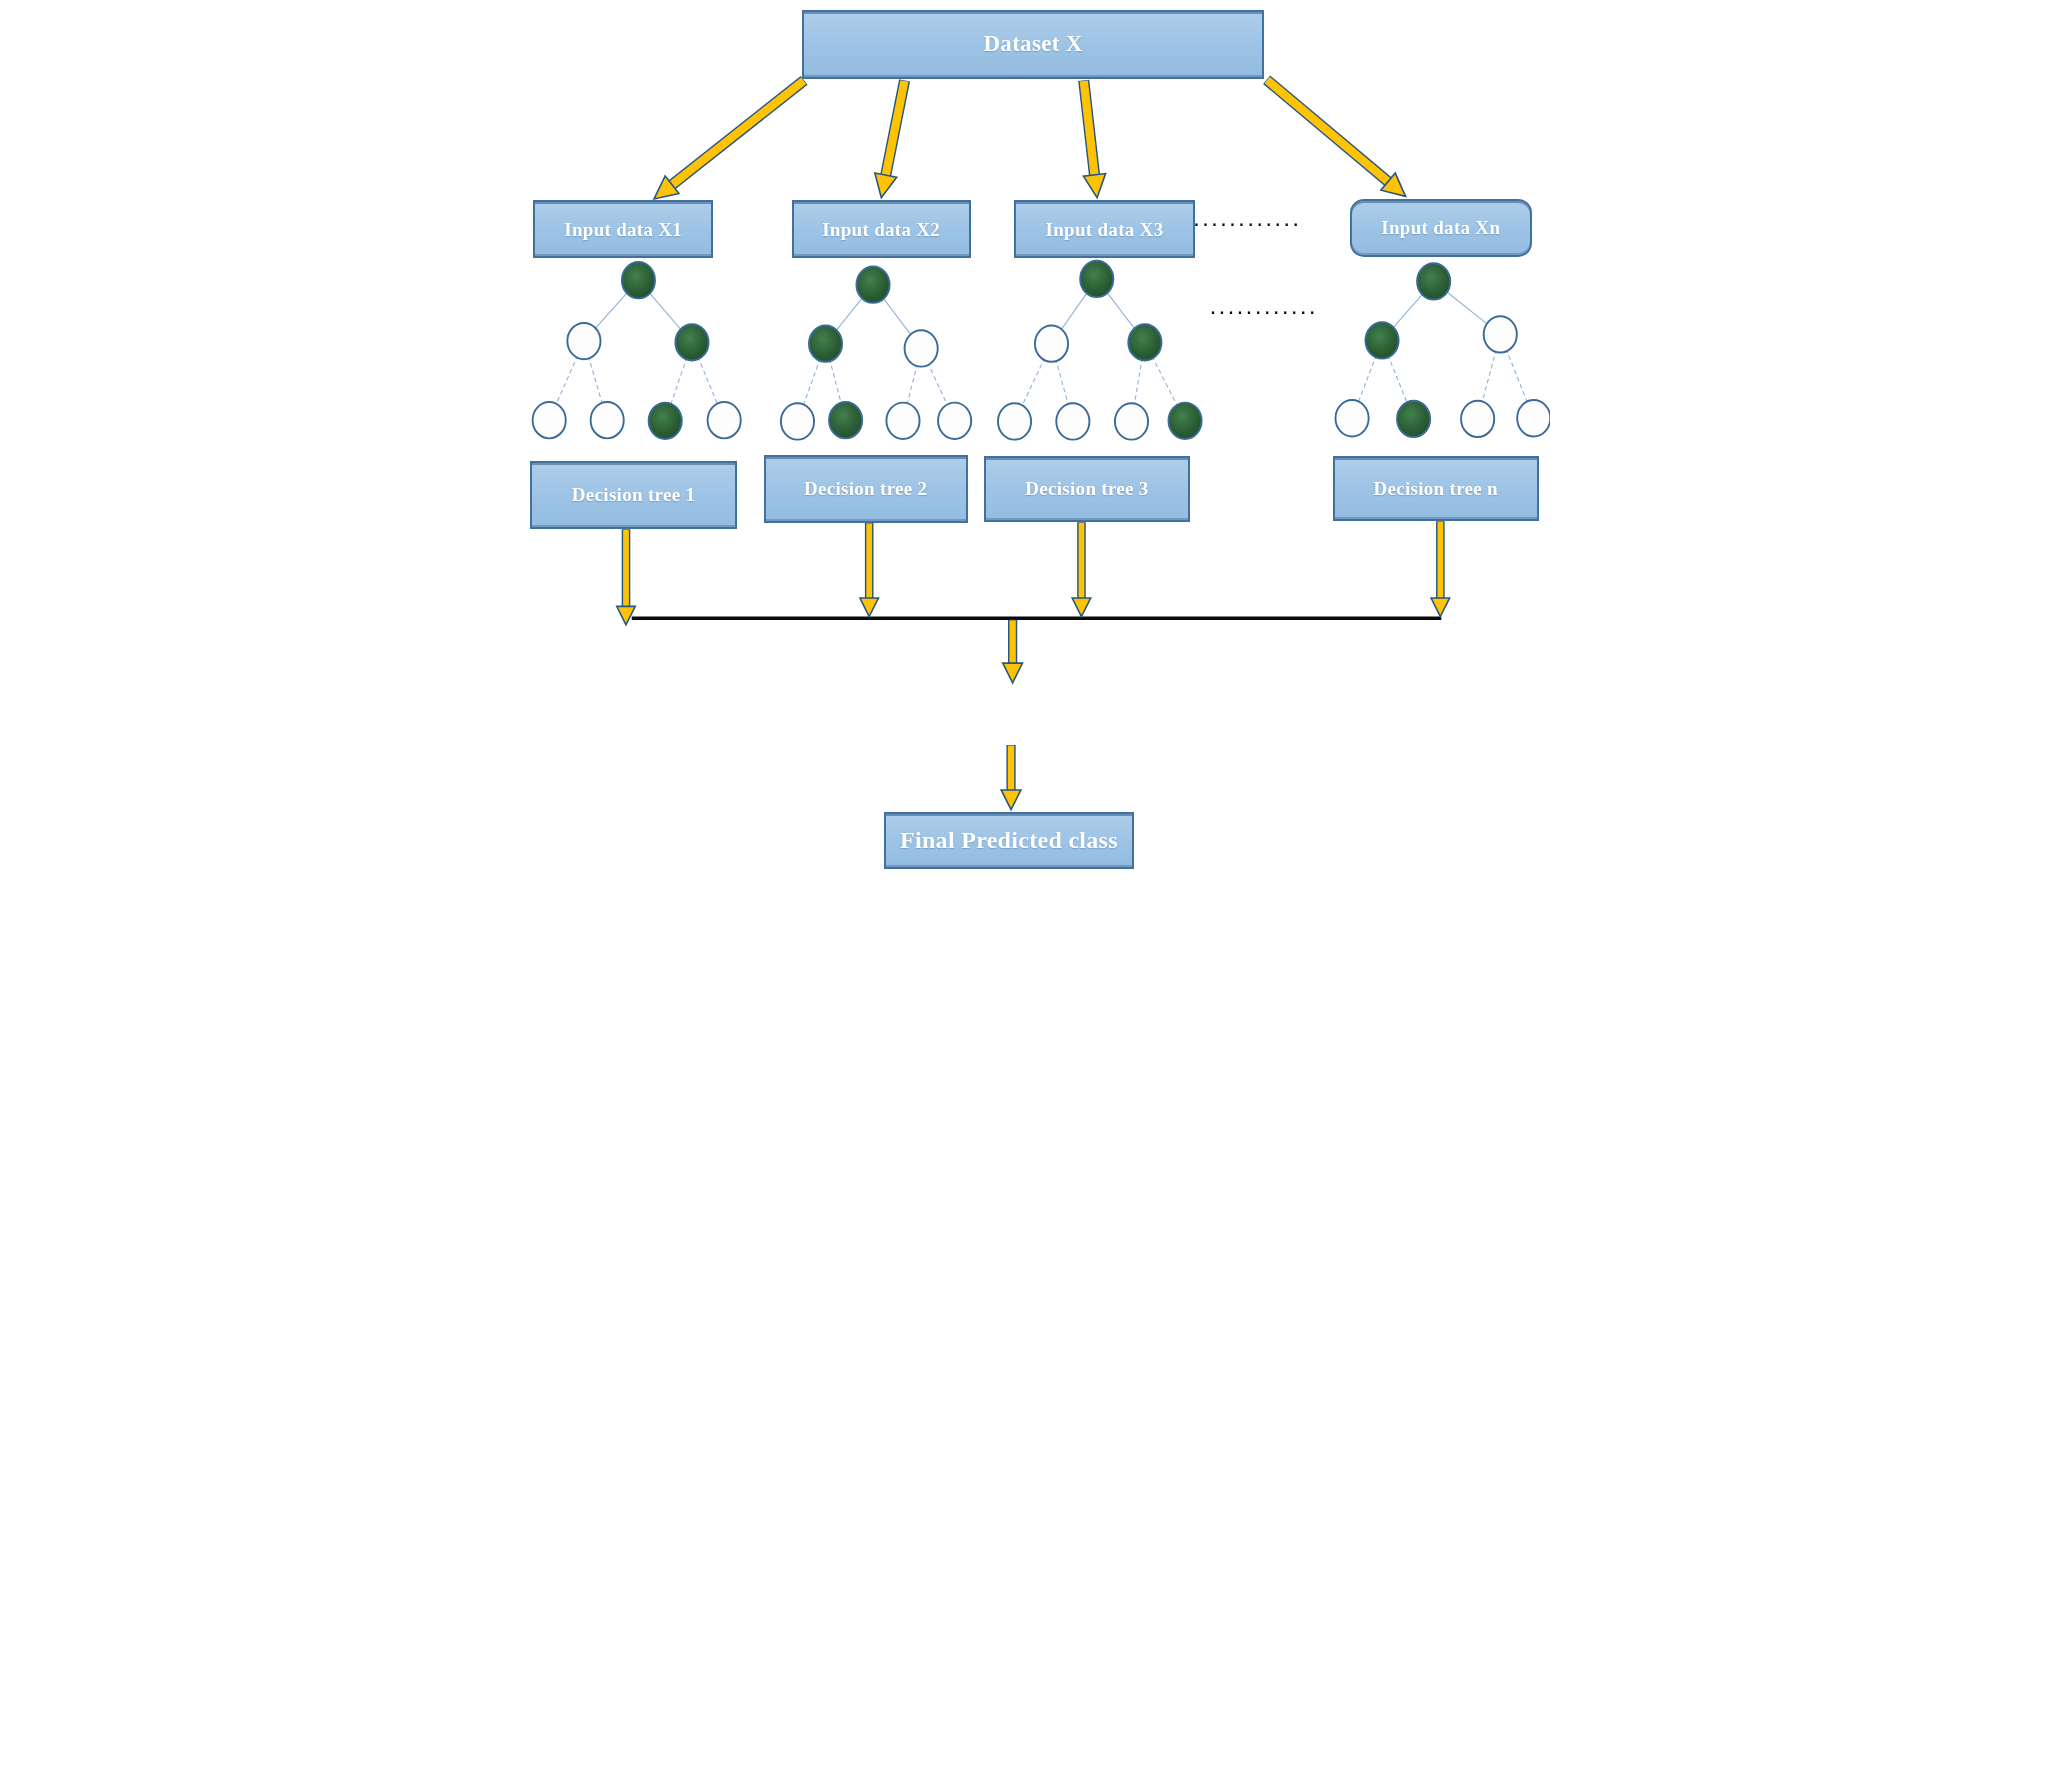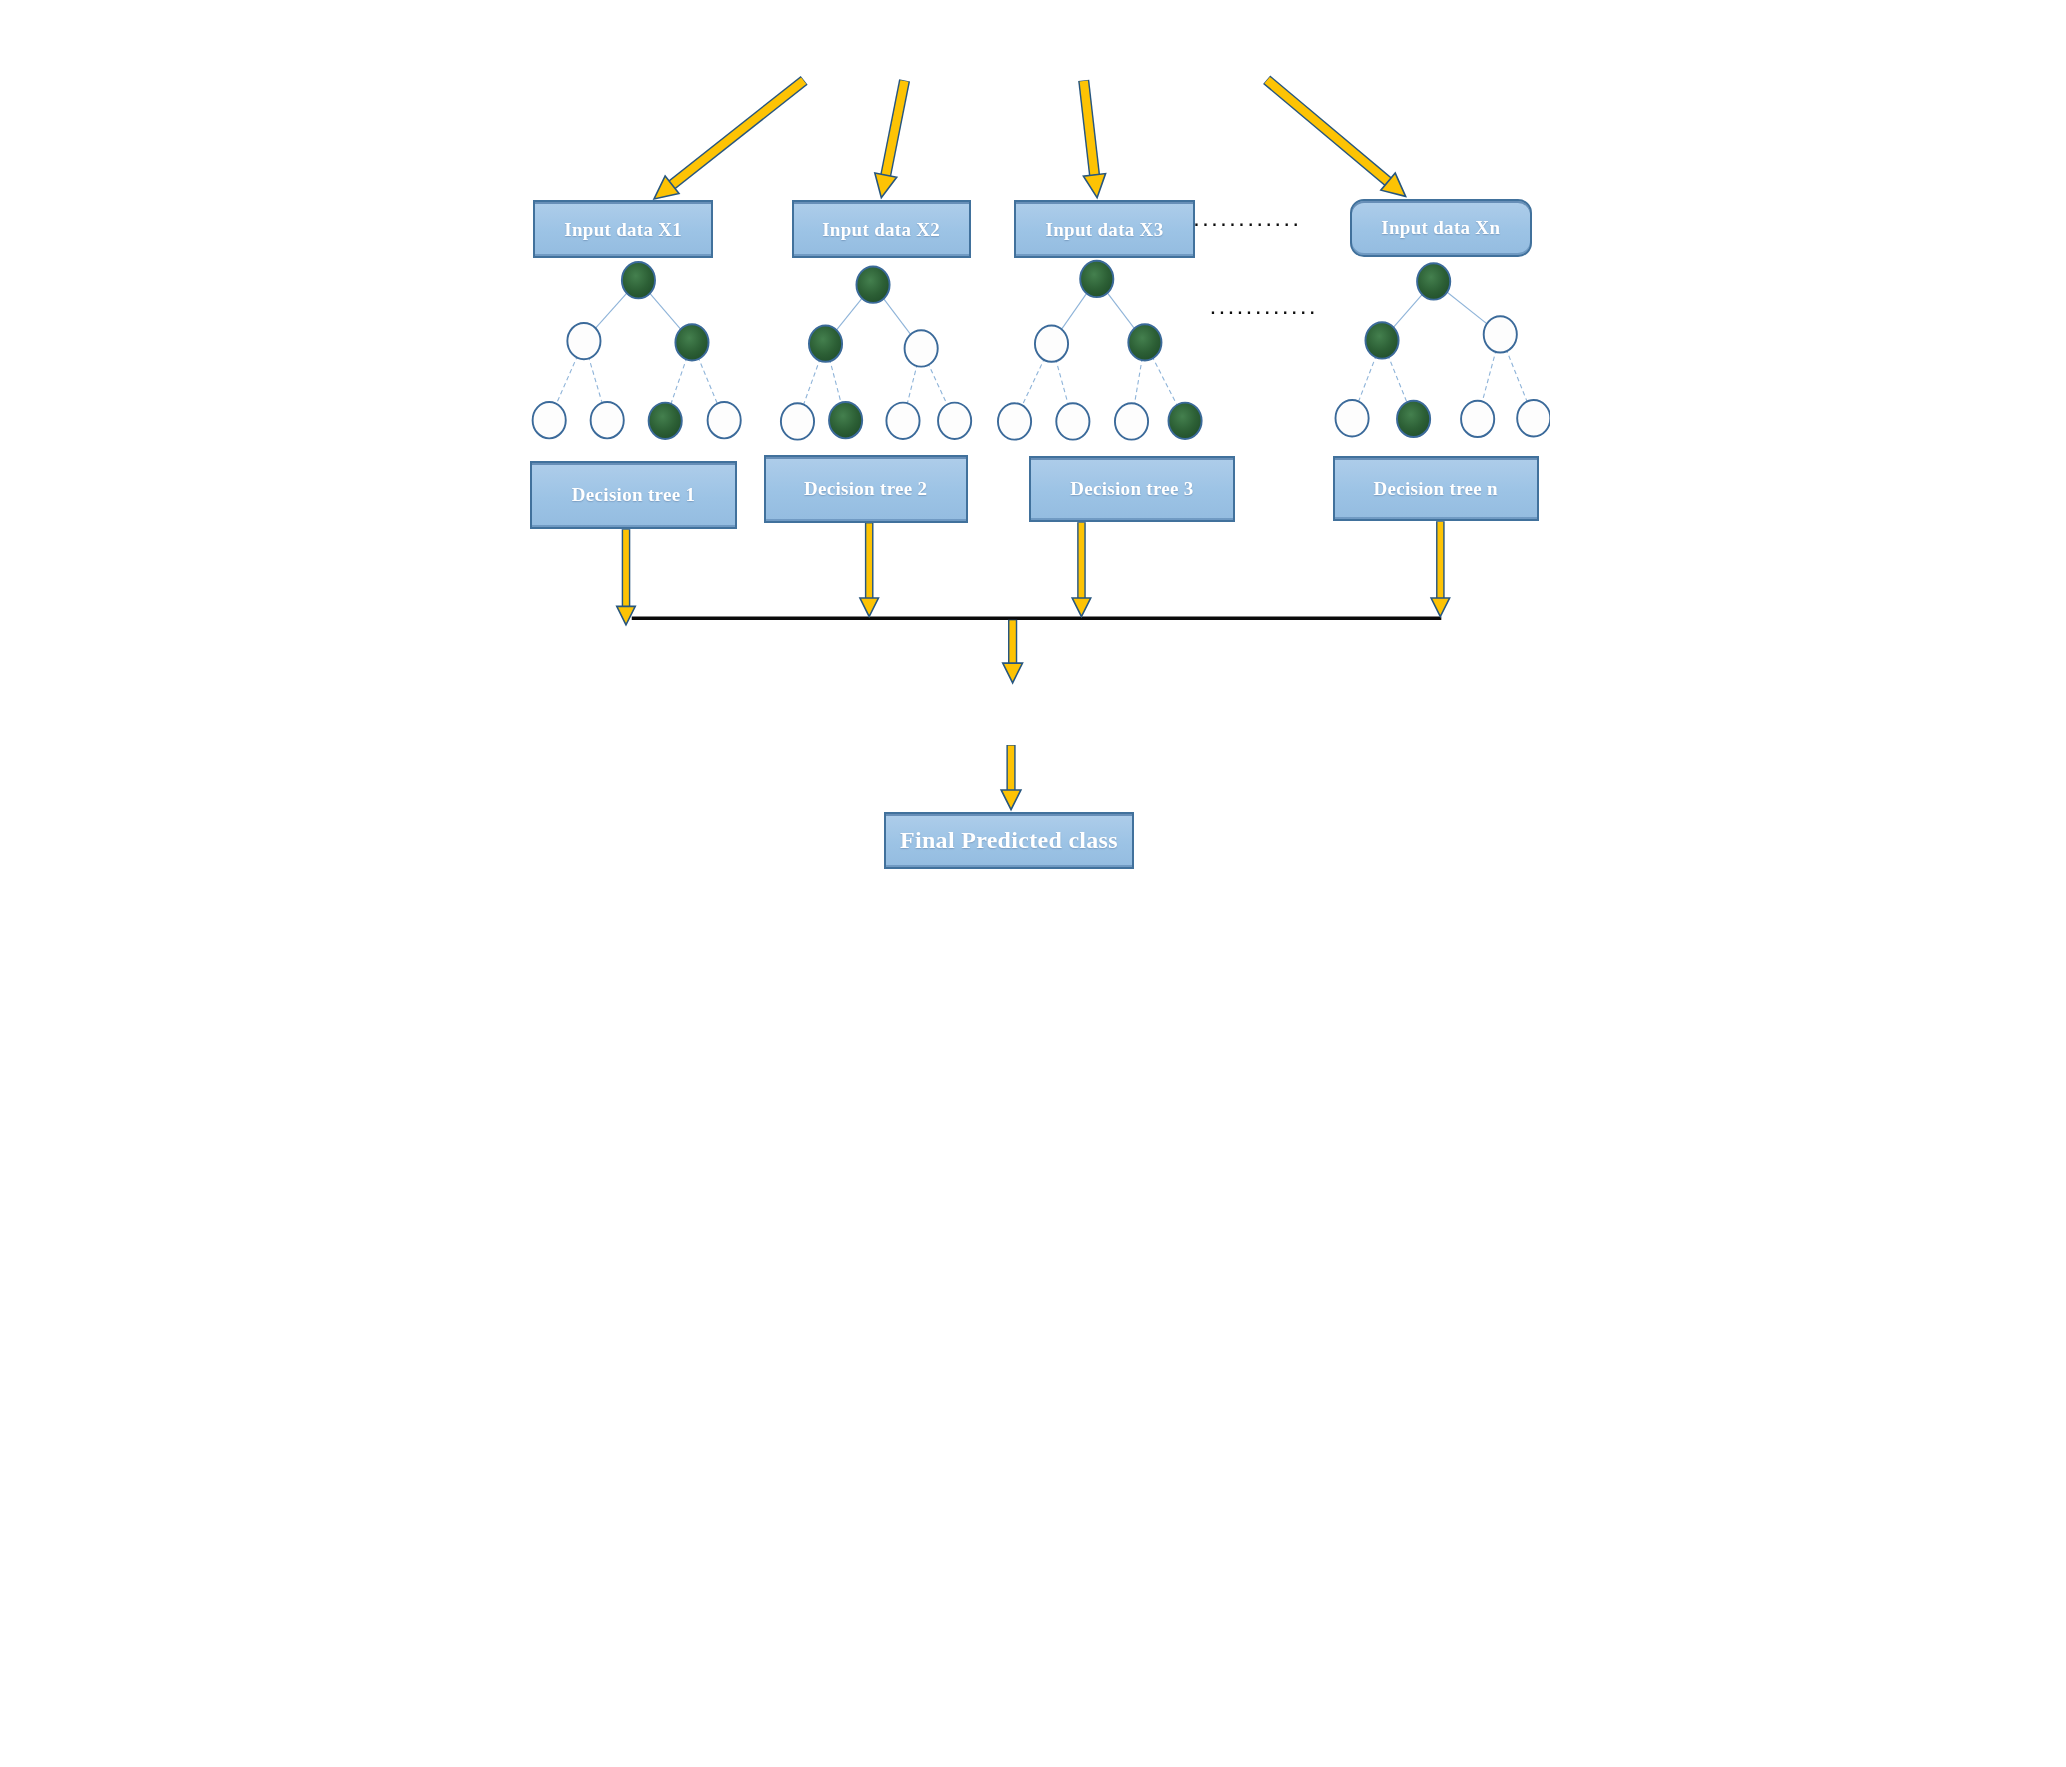--- a/index.html
+++ b/index.html
@@ -136,6 +136,9 @@
       <ellipse cx="3190" cy="1312" rx="52" ry="57" fill="#fdfdfd" stroke="#3b6a9a" stroke-width="6"></ellipse>
     </svg>
 
+  <div class="fbox f-dataset" style="left:27.68%;top:1.12%;width:44.65%;height:7.79%;">
+    <span class="lbl">Dataset X</span>
+  </div>
 
   <div class="fbox f-input" style="left:1.60%;top:22.68%;width:17.46%;height:6.56%;">
     <span class="lbl">Input data X1</span>

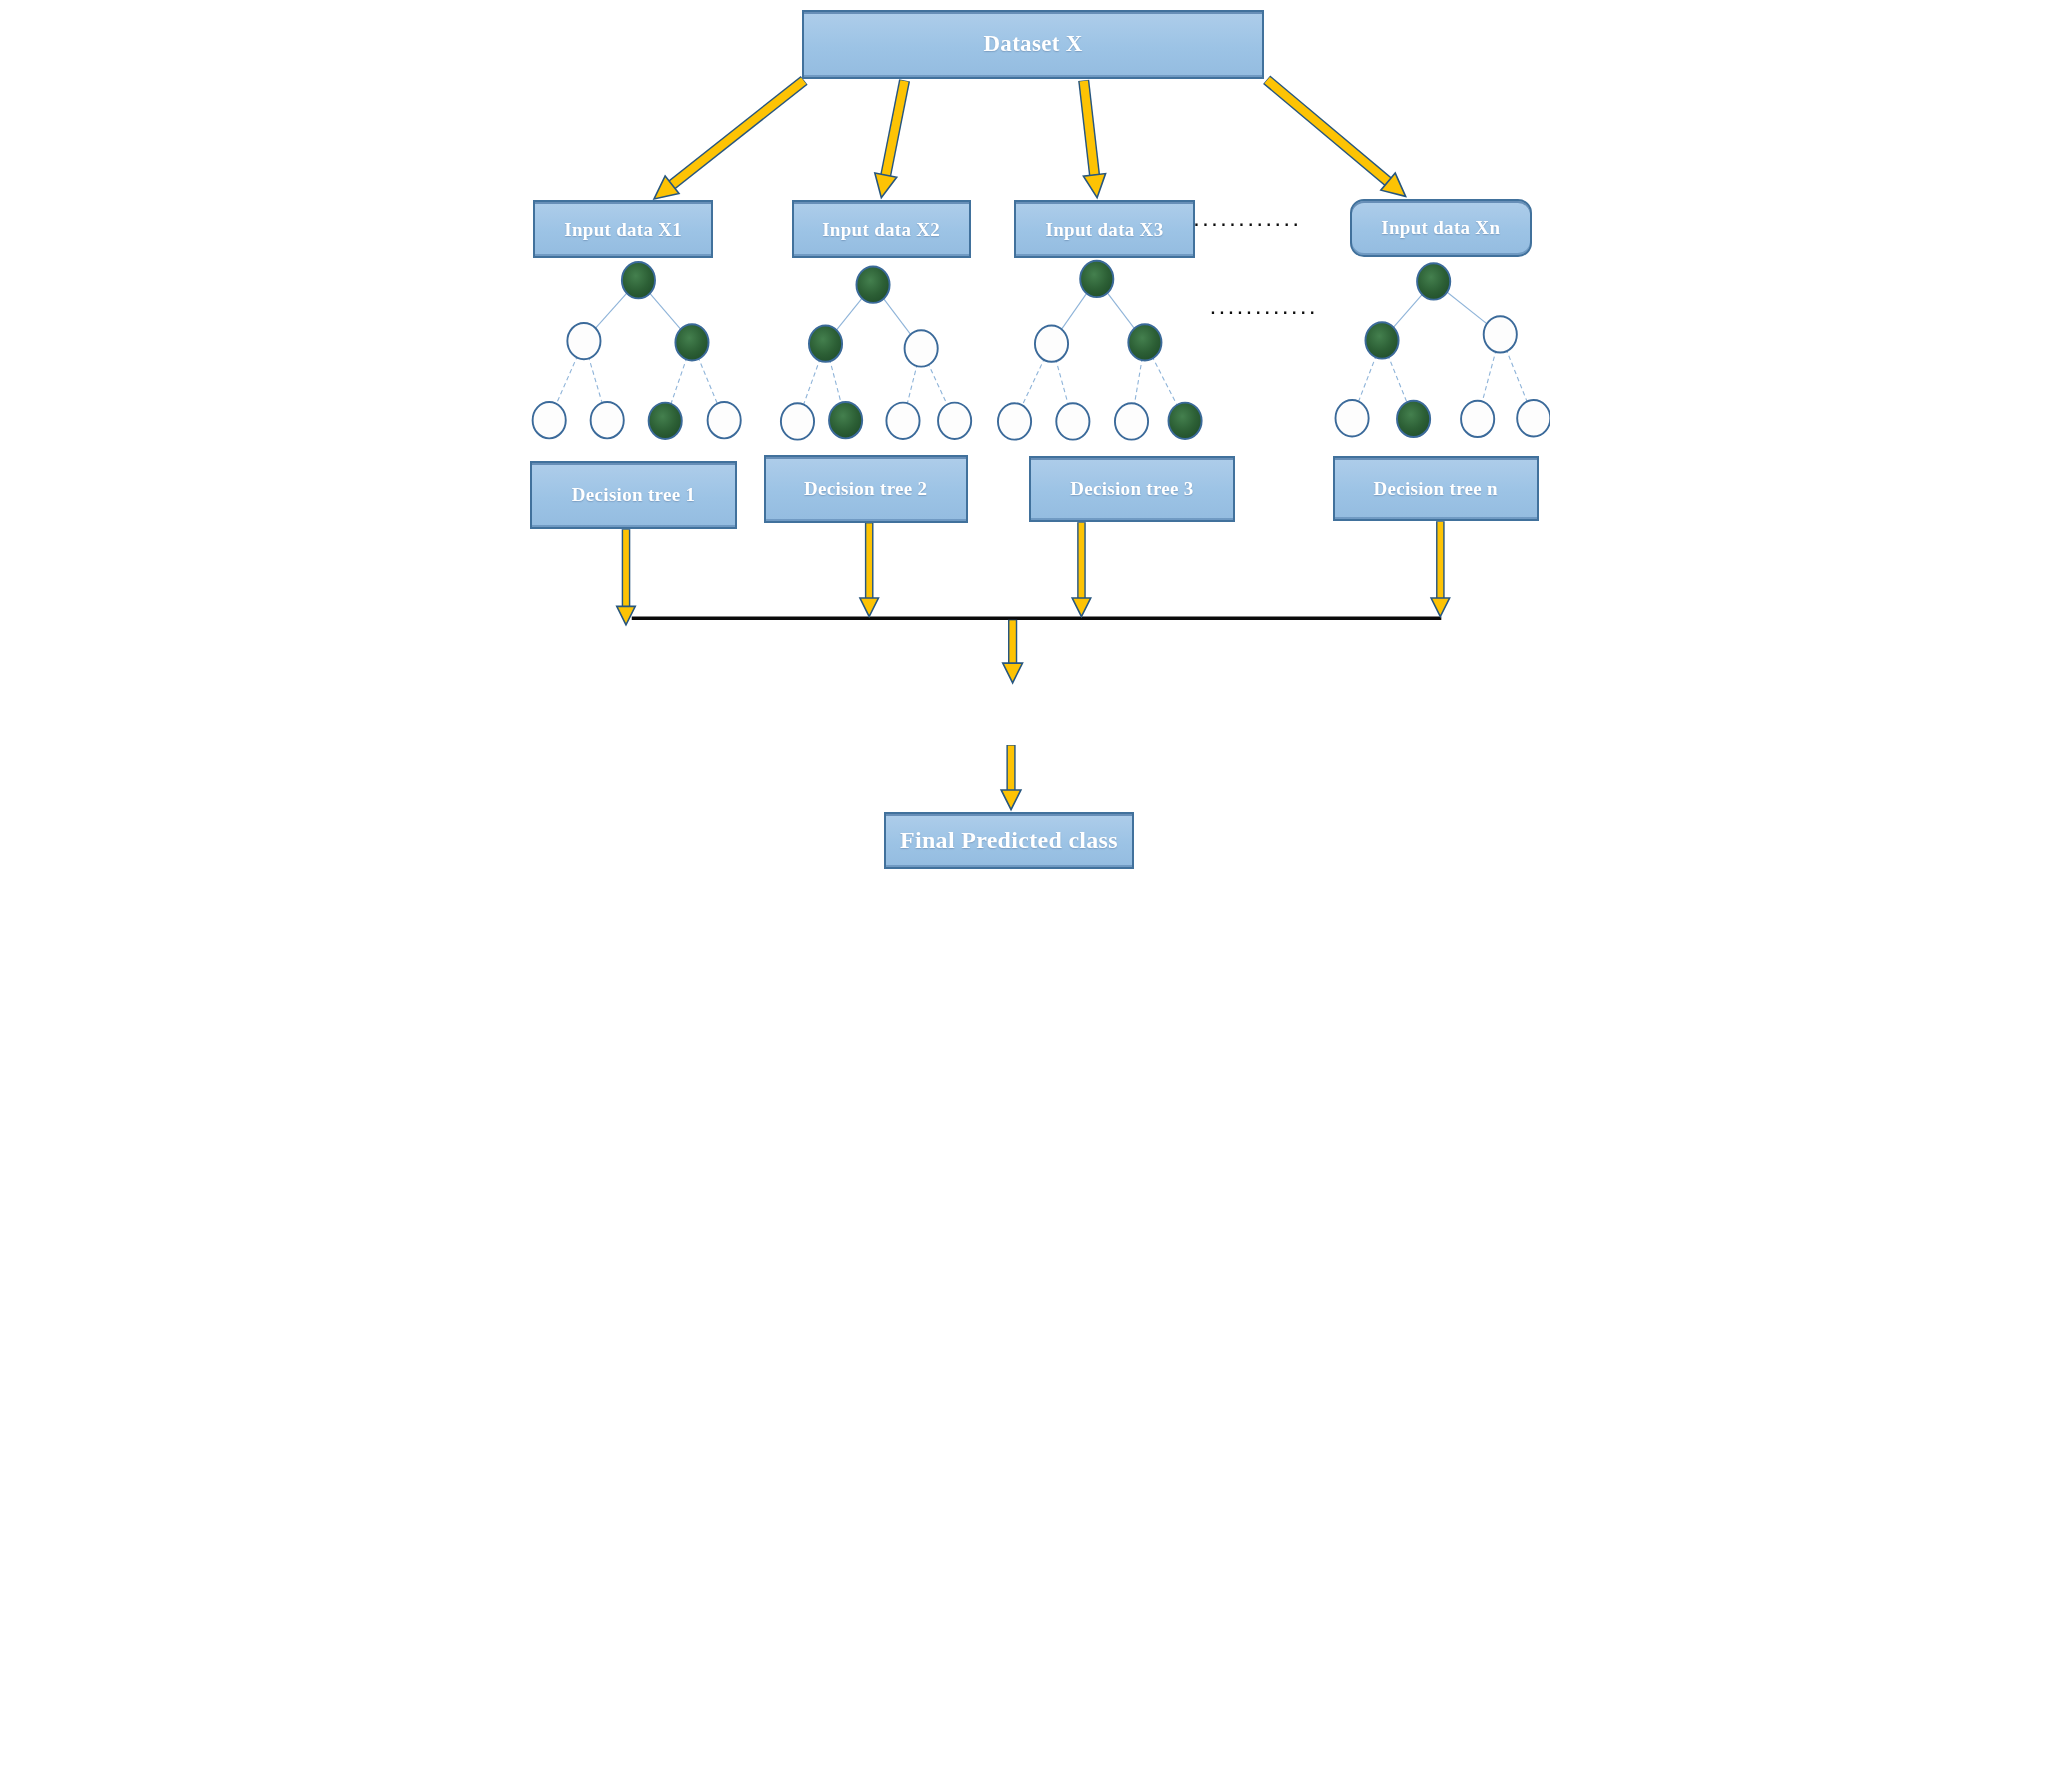--- a/index.html
+++ b/index.html
@@ -162,7 +162,7 @@
   <div class="fbox f-decision" style="left:23.94%;top:51.50%;width:19.72%;height:7.65%;">
     <span class="lbl">Decision tree 2</span>
   </div>
-  <div class="fbox f-decision" style="left:45.26%;top:51.53%;width:19.93%;height:7.54%;margin-left:45px;">
+  <div class="fbox f-decision" style="left:45.26%;top:51.53%;width:19.93%;height:7.54%;">
     <span class="lbl">Decision tree 3</span>
   </div>
   <div class="fbox f-decision" style="left:79.02%;top:51.60%;width:19.93%;height:7.36%;">

